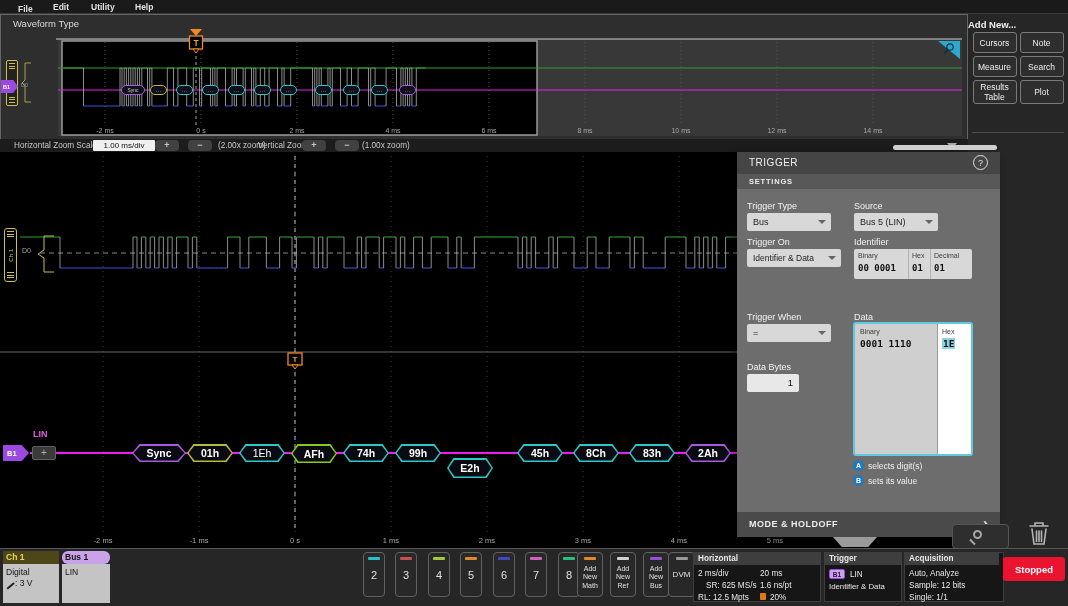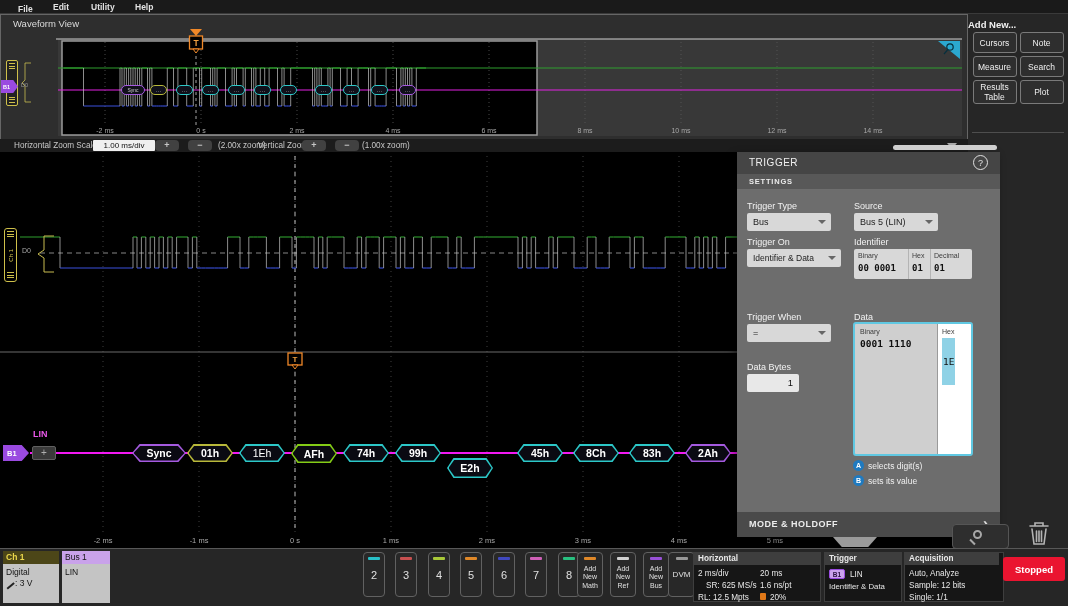--- a/index.html
+++ b/index.html
@@ -39,7 +39,7 @@
     </div>
 
   <div id="wfview" class="abs" style="left:0;top:14px;width:968px;height:138px;background:#2e2e2e;border:1px solid #666;z-index:1">
-    <span class="abs" style="left:12px;top:3px;font-size:9.5px;color:#dcdcdc">Waveform View</span>
+    <span class="abs" style="left:12px;top:3px;font-size:9.5px;color:#dcdcdc">Waveform Type</span>
   </div>
   <svg id="ovsvg" class="abs" style="left:0;top:14px;z-index:2" width="968" height="125" viewBox="0 14 968 125">
       <rect x="58" y="39" width="904" height="97" fill="#383838"></rect>

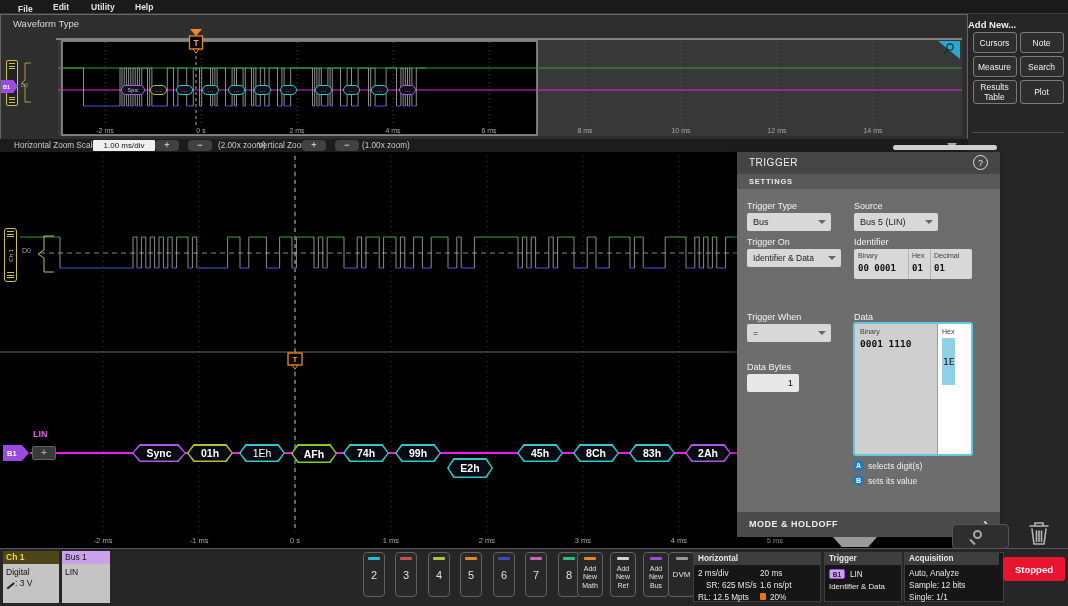--- a/index.html
+++ b/index.html
@@ -557,7 +557,7 @@
       <span class="abs tp-subhdr" style="left:5px;top:4px">Binary</span>
       <span class="abs" style="left:5px;top:14px;font-family:'DejaVu Sans Mono',monospace;font-size:9.5px;font-weight:bold;color:#101010">0001 1110</span>
       <span class="abs tp-subhdr" style="left:87px;top:4px">Hex</span>
-      <span class="abs" style="left:87px;top:14px;font-family:'DejaVu Sans Mono',monospace;font-size:9.5px;font-weight:normal;color:#101010;background:#8fd2e6;padding:18px 1px">1E</span>
+      <span class="abs" style="left:87px;top:14px;font-family:'DejaVu Sans Mono',monospace;font-size:9.5px;font-weight:bold;color:#101010;background:#8fd2e6;padding:0 1px">1E</span>
     </div>
 
     <span class="abs tp-label" style="left:10px;top:210px">Data Bytes</span>

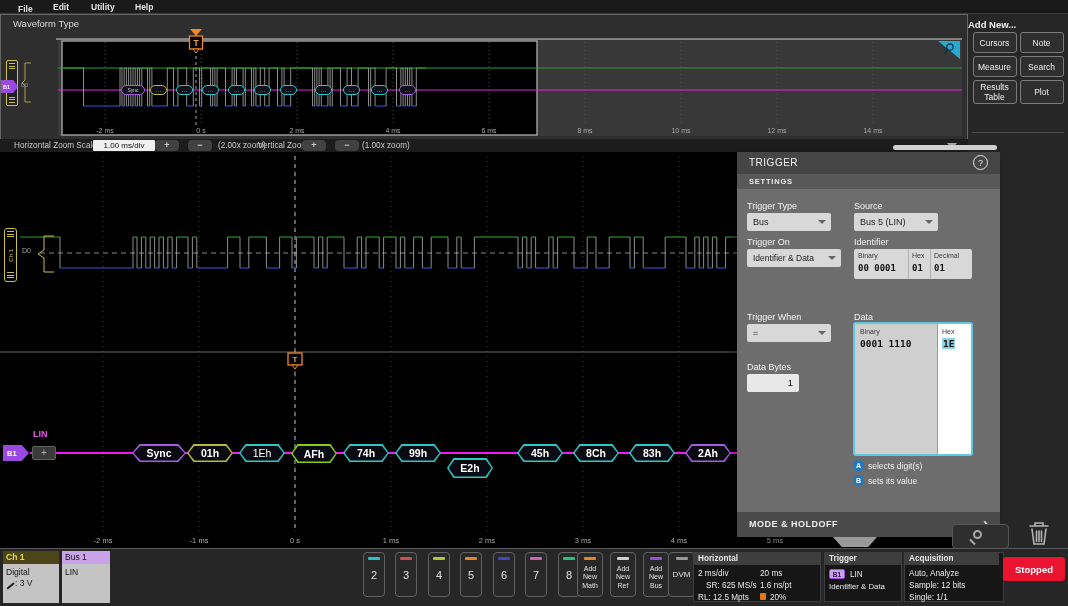--- a/index.html
+++ b/index.html
@@ -614,7 +614,7 @@
         </div>
       </div>
       <div class="abs" style="left: 62px; top: 2px; width: 48px; height: 52px;">
-        <div class="abs" style="left: 0px; top: 0px; width: 48px; height: 13px; background: rgb(201, 162, 234); color: rgb(20, 20, 20); font-size: 8.5px; font-weight: normal; padding-left: 3px; line-height: 13px;">Bus 1</div>
+        <div class="abs" style="left: 0px; top: 0px; width: 48px; height: 13px; background: rgb(201, 162, 234); color: rgb(20, 20, 20); font-size: 8.5px; font-weight: bold; padding-left: 3px; line-height: 13px; border-radius: 6px;">Bus 1</div>
         <div class="abs" style="left: 0px; top: 13px; width: 48px; height: 39px; background: rgb(196, 196, 196); color: rgb(20, 20, 20); font-size: 8.5px;">
           <div class="abs" style="left: 3px; top: 3px; position: absolute;">LIN</div>
         </div>

